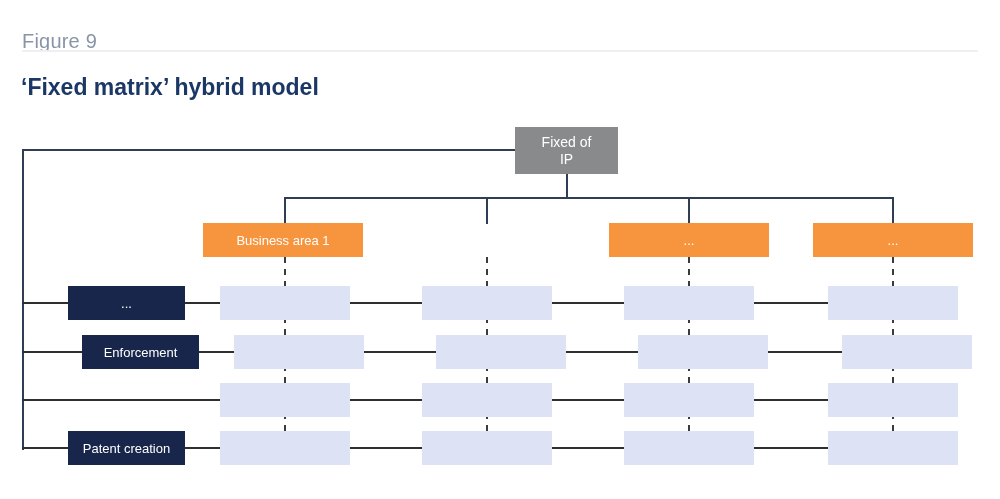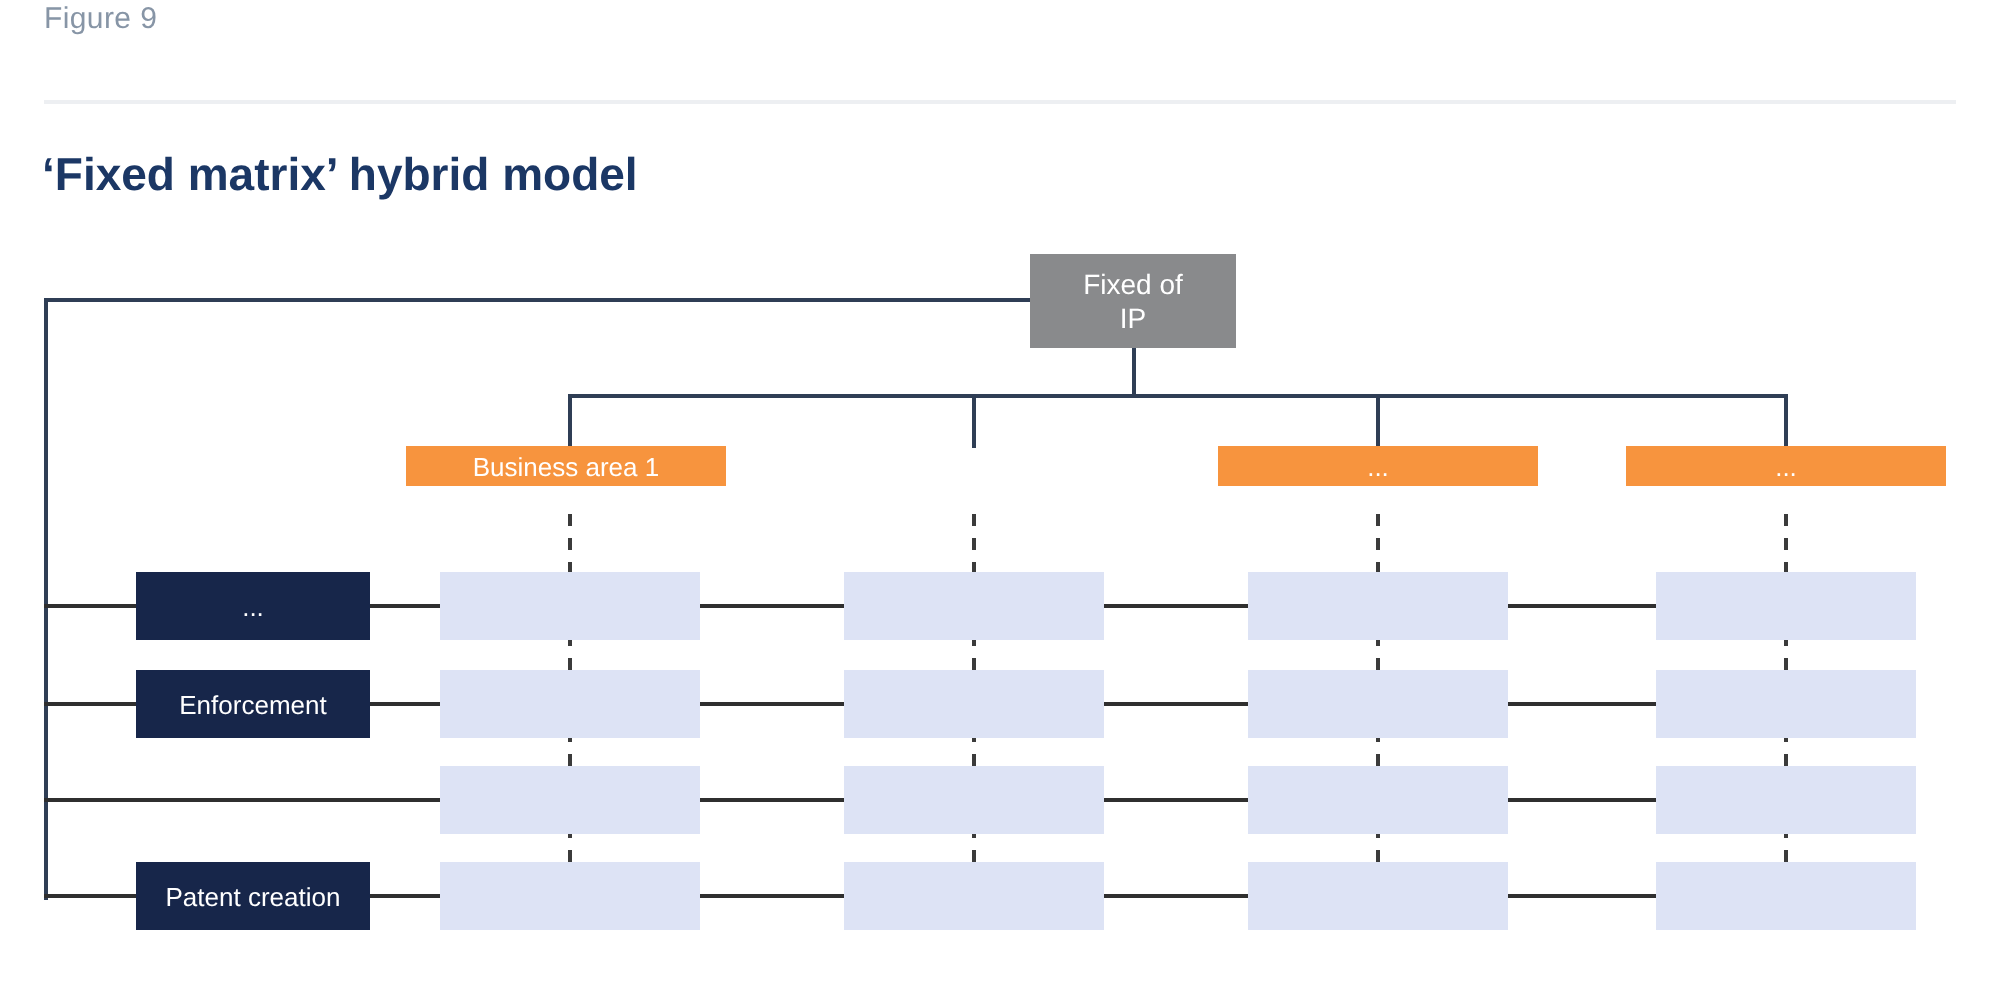--- a/index.html
+++ b/index.html
@@ -20,8 +20,8 @@
   }
 
   .figure-label {
-    position: absolute; left: 22px; top: 1px;
-    font-size: 15px; color: var(--c-muted); letter-spacing: 0.2px;
+    position: absolute; left: 22px; top: 30px;
+    font-size: 20px; color: var(--c-muted); letter-spacing: 0.2px;
   }
   .divider {
     position: absolute; left: 22px; top: 50px; width: 956px; height: 2px;

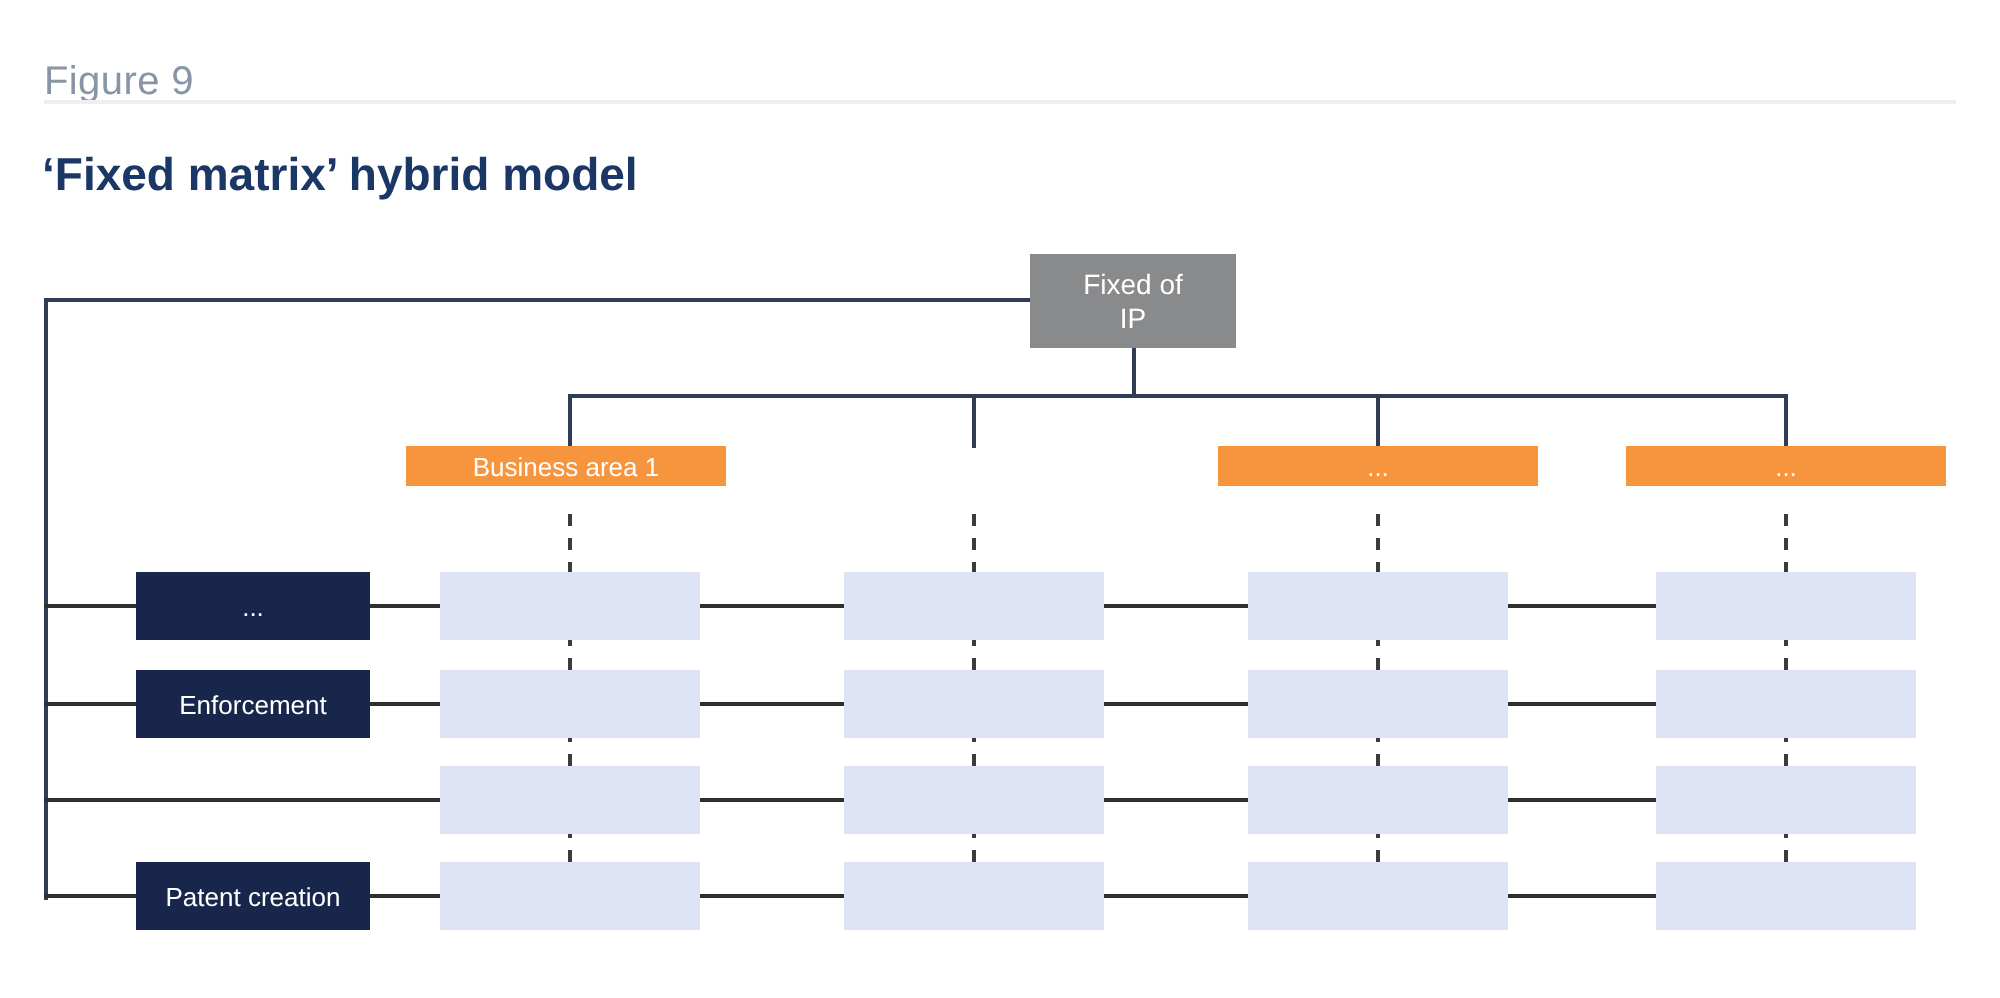--- a/index.html
+++ b/index.html
@@ -54,7 +54,7 @@
     font-size: 14px; line-height: 17px; white-space: pre-line;
   }
   .area-box {
-    top: 223px; width: 160px; height: 20px;
+    top: 223px; width: 160px; height: 34px;
     background: var(--c-orange); color: #ffffff; font-size: 13px;
   }
   .func-box {

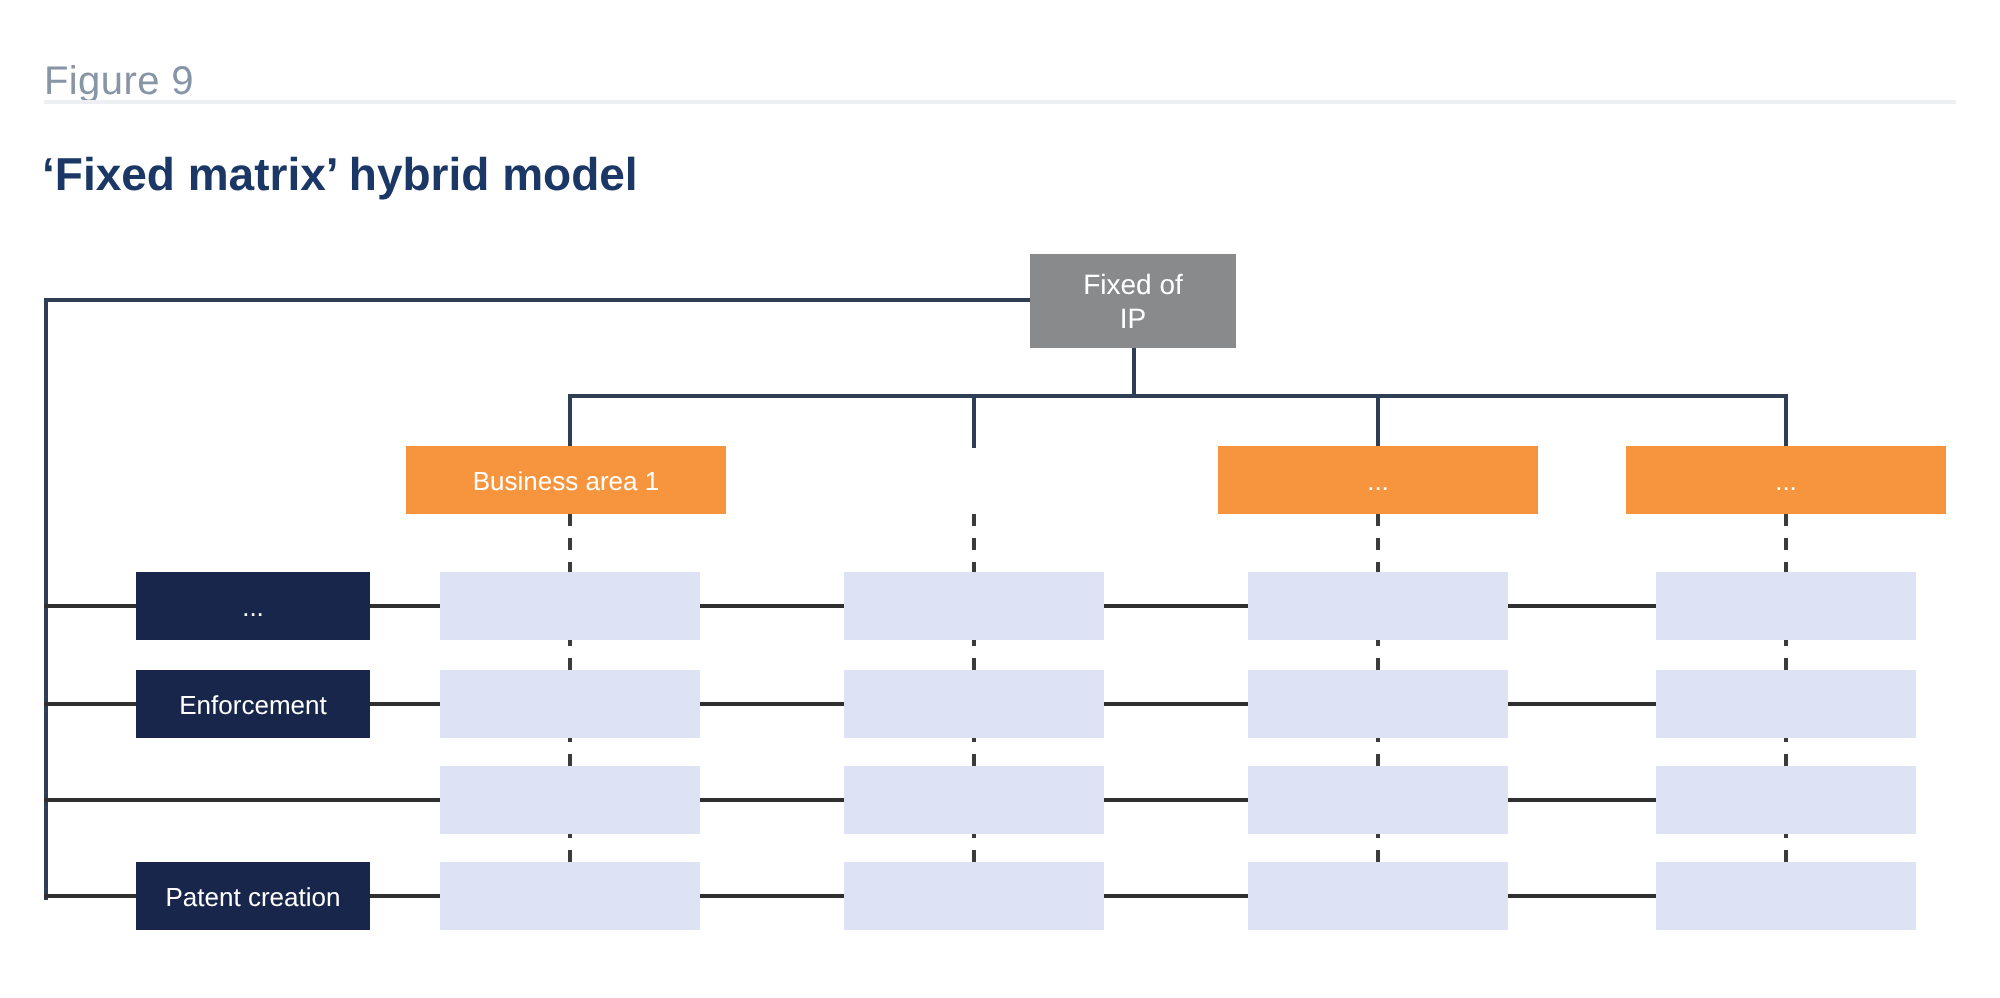--- a/index.html
+++ b/index.html
@@ -69,7 +69,7 @@
   .a1 { left: 203px; } .a2 { left: 407px; } .a3 { left: 609px; } .a4 { left: 813px; }
   .c1 { left: 220px; } .c2 { left: 422px; } .c3 { left: 624px; } .c4 { left: 828px; }
   
-  .r1 { top: 286px; } .r2 { top: 335px; } .r3 { top: 383px; } .r4 { top: 431px; }
+  .r1 { top: 286px; } .r2 { top: 335px; margin-left: 14px; } .r3 { top: 383px; } .r4 { top: 431px; }
 
   
   .l-topleft   { left: 22px;  top: 149px; width: 495px; height: 2px; }

